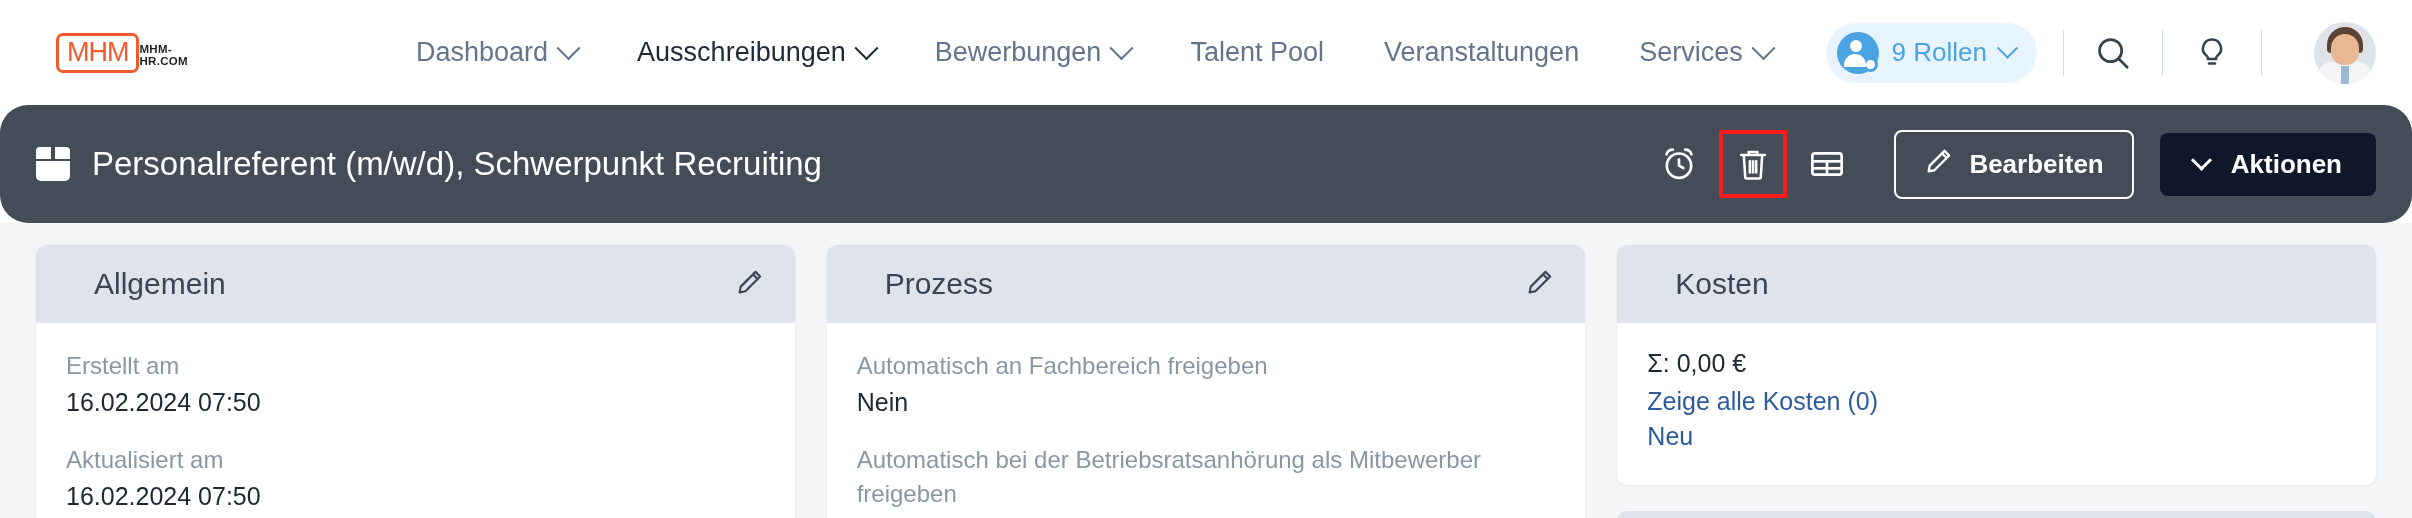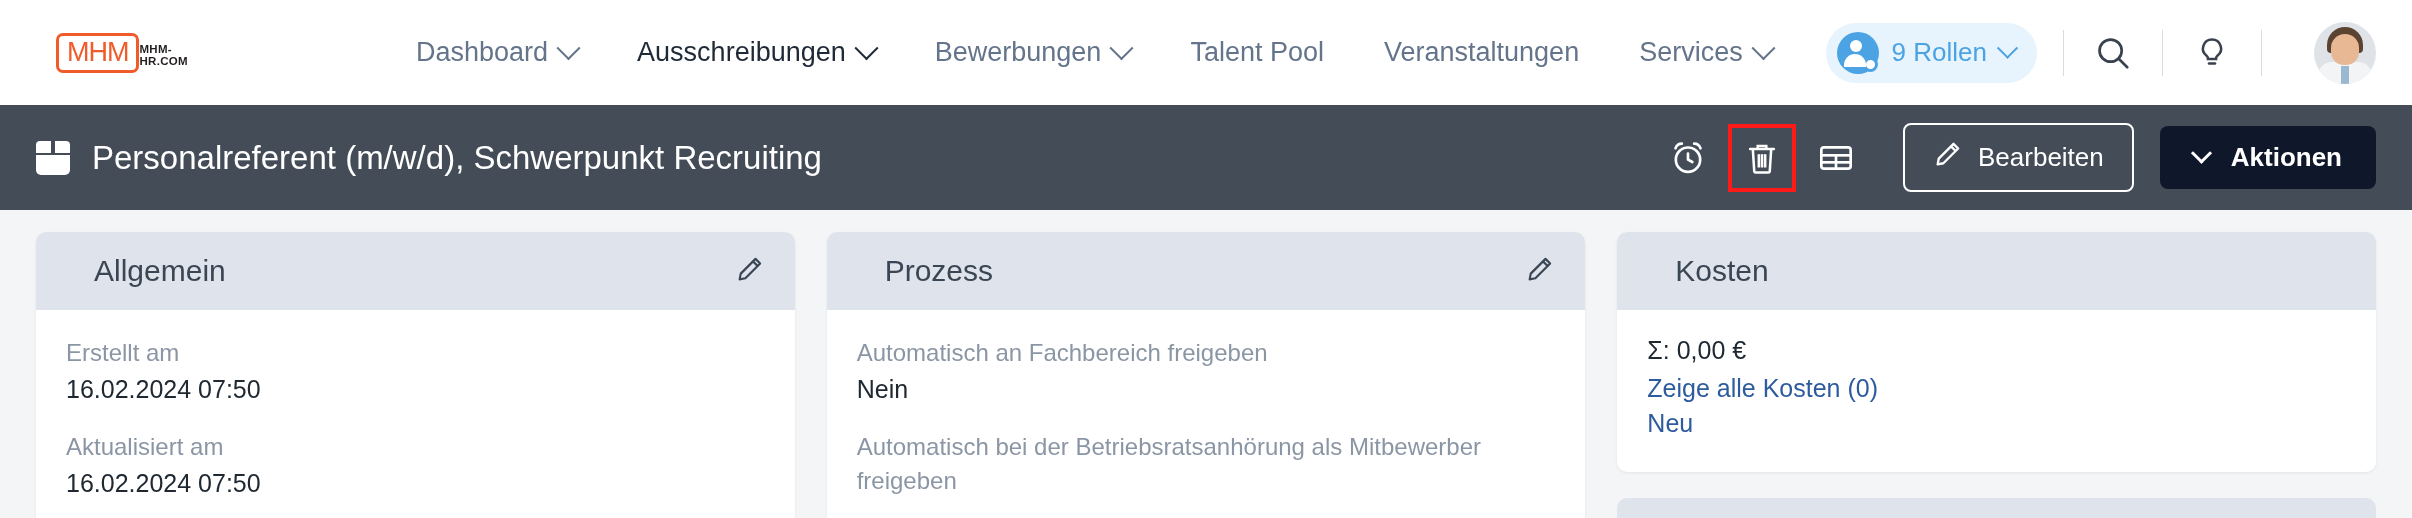--- a/index.html
+++ b/index.html
@@ -176,11 +176,12 @@
 
   
   .titlebar {
-    height: 105px;
+    height: 118px;
     background: #434c57;
     display: flex;
     align-items: center;
     padding: 0 36px 0 36px;
+    border-radius: 28px;
   }
   .title-left {
     display: flex;

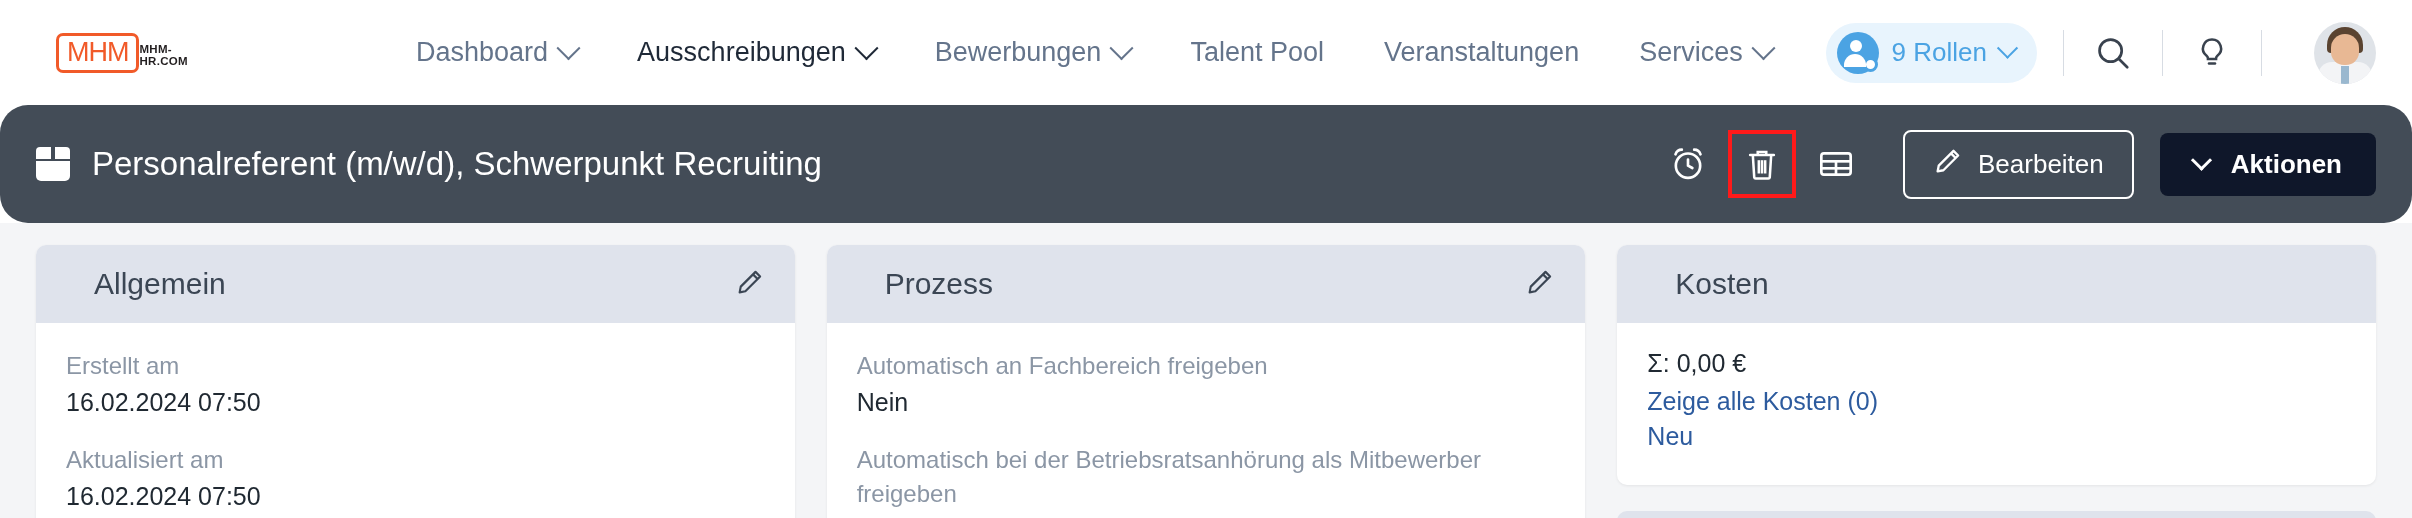--- a/index.html
+++ b/index.html
@@ -235,7 +235,7 @@
     border-radius: 8px;
     color: #ffffff;
     font-size: 26px;
-    font-weight: normal;
+    font-weight: bold;
     padding: 14px 28px;
     margin-left: 30px;
     cursor: pointer;

